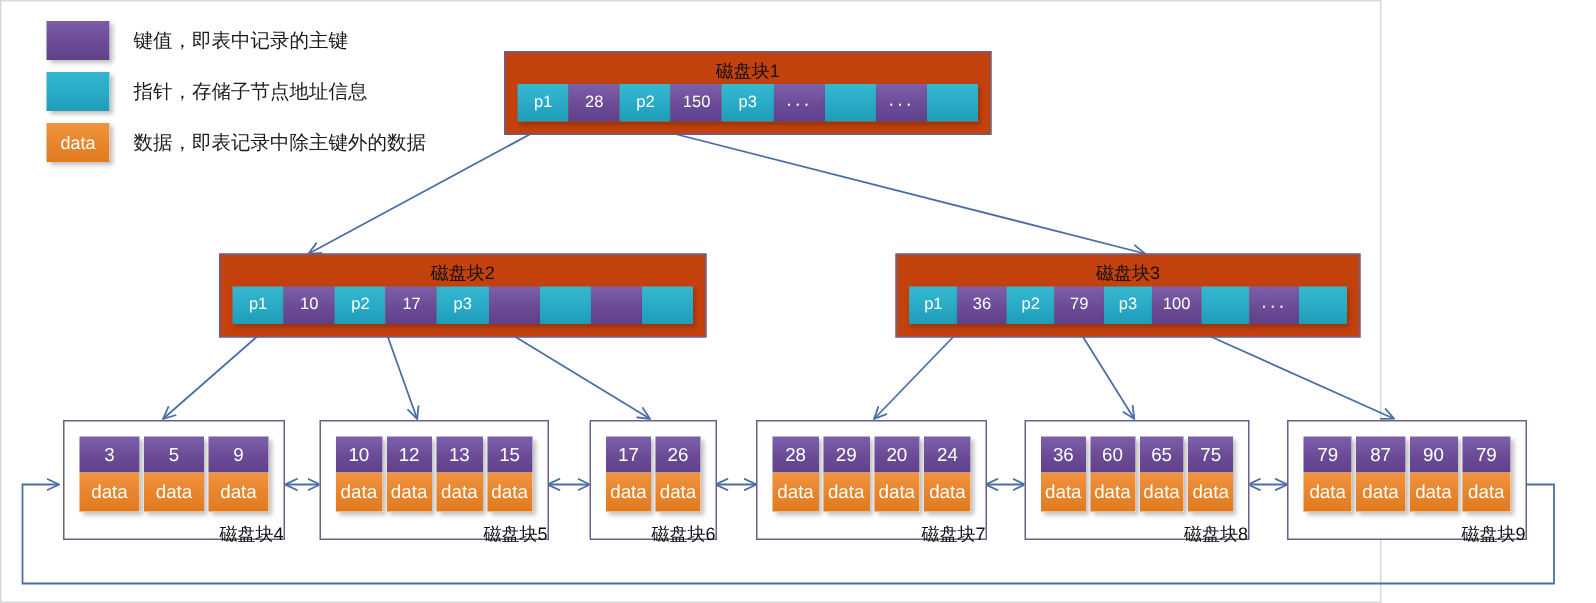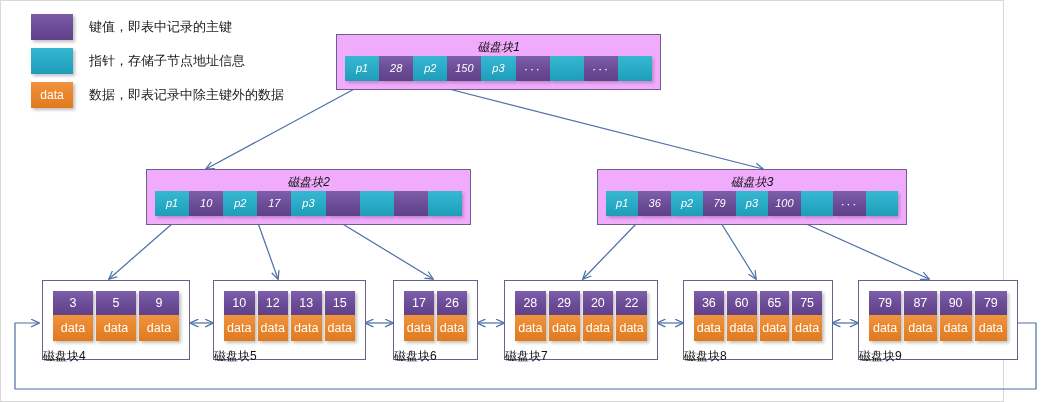--- a/index.html
+++ b/index.html
@@ -9,7 +9,7 @@
     font-family:"Liberation Sans","DejaVu Sans",sans-serif;
     overflow:hidden;
   }
-  #stage{position:relative;width:1004px;height:402px;
+  #stage{position:relative;width:921px;height:402px;
          border:1px solid #d8d8d8;box-sizing:border-box;background:#fff;}
 
   

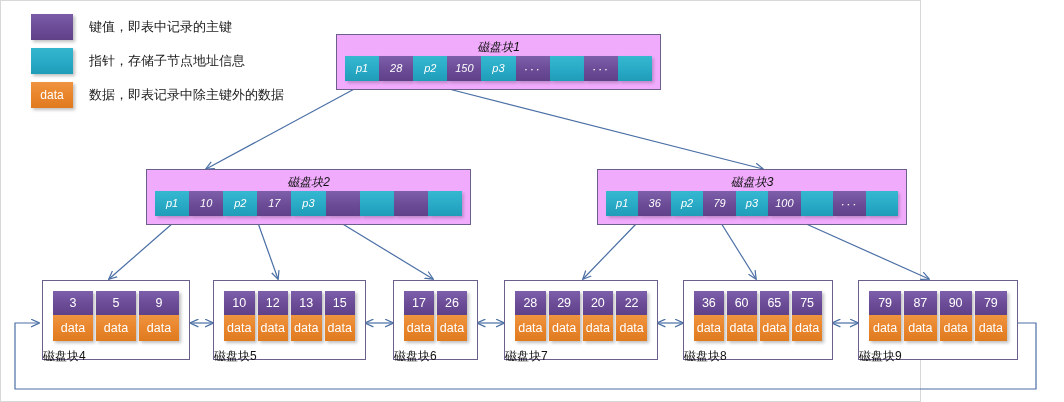--- a/index.html
+++ b/index.html
@@ -28,7 +28,7 @@
   .legend-text{font-size:13px;color:#1a1a1a;white-space:nowrap;}
 
   
-  .node{position:absolute;border:1px solid #6c5f8c;background:#f0abfc;box-sizing:border-box;font-style:italic;}
+  .node{position:absolute;border:1px solid #6c5f8c;background:#c2410c;box-sizing:border-box;}
   .node-title{text-align:center;font-size:12px;color:#111;
               line-height:18px;padding-top:3px;}
   .cells{display:flex;padding:0 8px 7px 8px;}

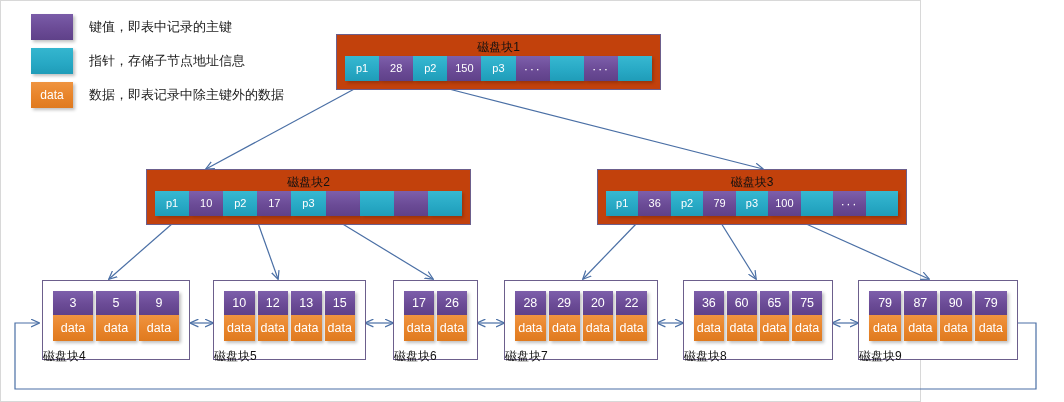--- a/index.html
+++ b/index.html
@@ -215,7 +215,7 @@
           <div class="ldata">data</div>
         </div>
         <div class="leaf-col">
-          <div class="lkey">22</div>
+          <div class="lkey">24</div>
           <div class="ldata">data</div>
         </div>
       </div>

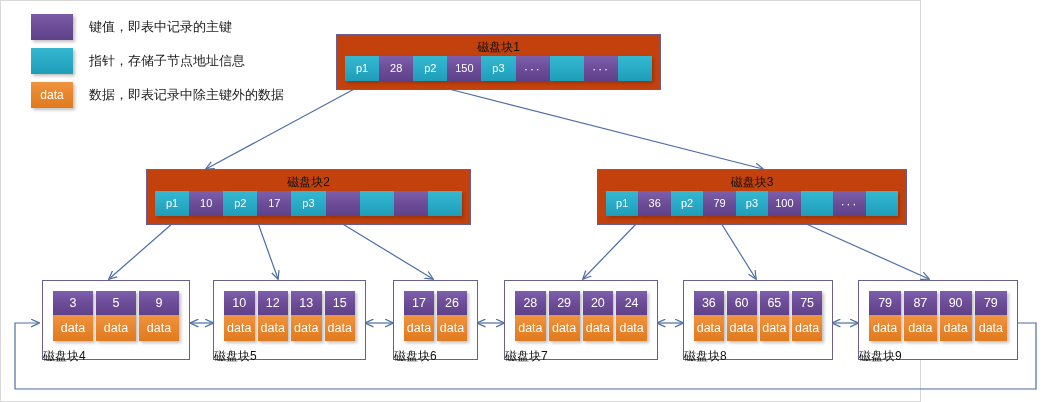--- a/index.html
+++ b/index.html
@@ -48,7 +48,7 @@
         background:linear-gradient(180deg,#7d5fab 0%,#6b4b96 55%,#5f4189 100%);}
   .ldata{height:26px;line-height:26px;text-align:center;color:#fff;font-size:12.5px;
          background:linear-gradient(180deg,#ef9440 0%,#e8842a 55%,#df7a1f 100%);}
-  .leaf-title{text-align:left;font-size:12px;color:#111;padding-top:7px;}
+  .leaf-title{text-align:right;font-size:12px;color:#111;padding-top:7px;}
 </style>
 </head>
 <body>

